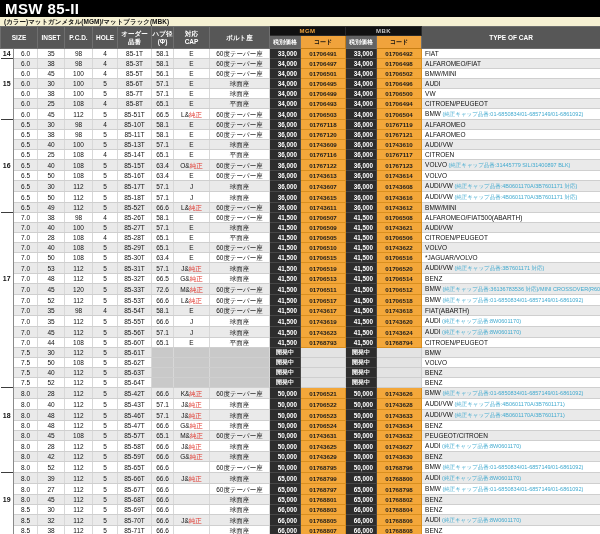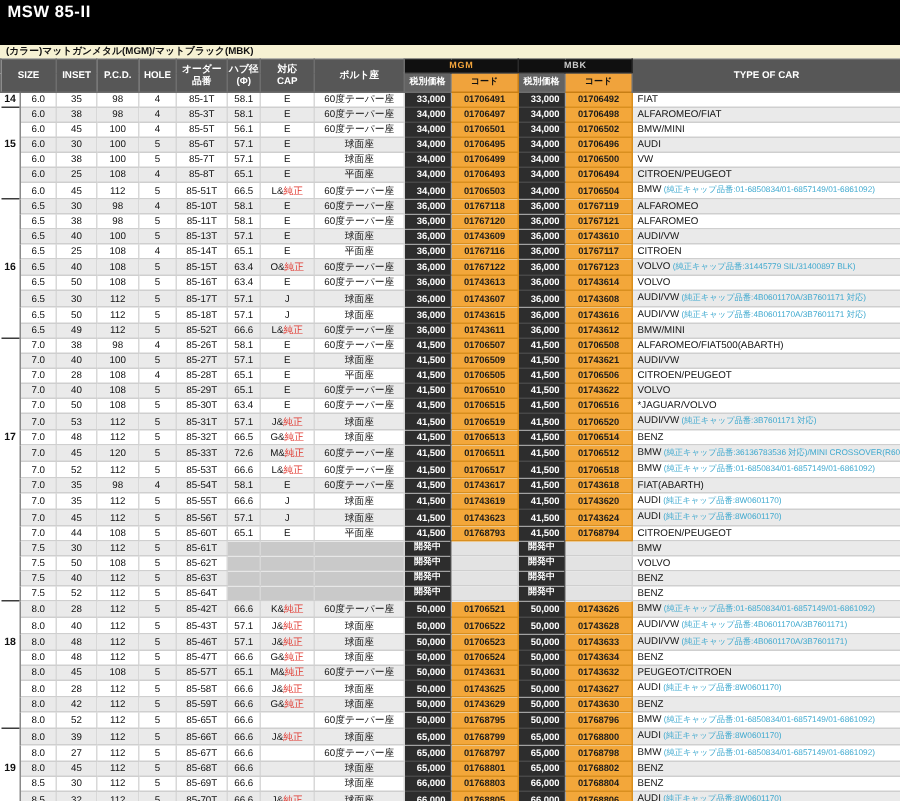--- a/index.html
+++ b/index.html
@@ -4,7 +4,7 @@
 <style>
   html,body{margin:0;padding:0;background:#fff;}
   .page{width:600px;height:534px;overflow:hidden;background:#fff;font-family:"Liberation Sans","DejaVu Sans",sans-serif;position:relative;}
-  .title-bar{height:30px;background:#000;color:#fff;font-size:11px;font-weight:bold;line-height:17px;padding-left:5px;box-sizing:border-box;letter-spacing:.4px;}
+  .title-bar{height:17px;background:#000;color:#fff;font-size:15px;font-weight:bold;line-height:17px;padding-left:5px;box-sizing:border-box;letter-spacing:.4px;}
   .subtitle-bar{height:9px;background:#f6f1d3;color:#111;font-size:6.5px;font-weight:bold;line-height:9px;padding-left:4px;box-sizing:border-box;}
   table.spec{width:600px;border-collapse:collapse;table-layout:fixed;}
   thead th{background:#575757;color:#fff;font-size:6.5px;font-weight:bold;border:1px solid #6e6e6e;padding:0;line-height:1.15;white-space:pre-line;text-align:center;}

